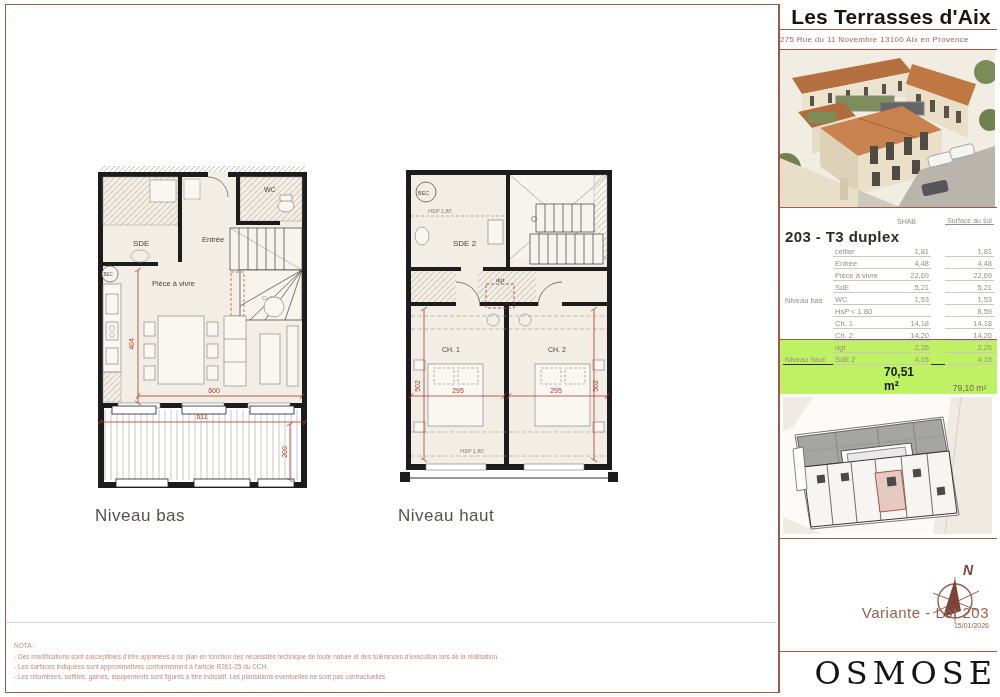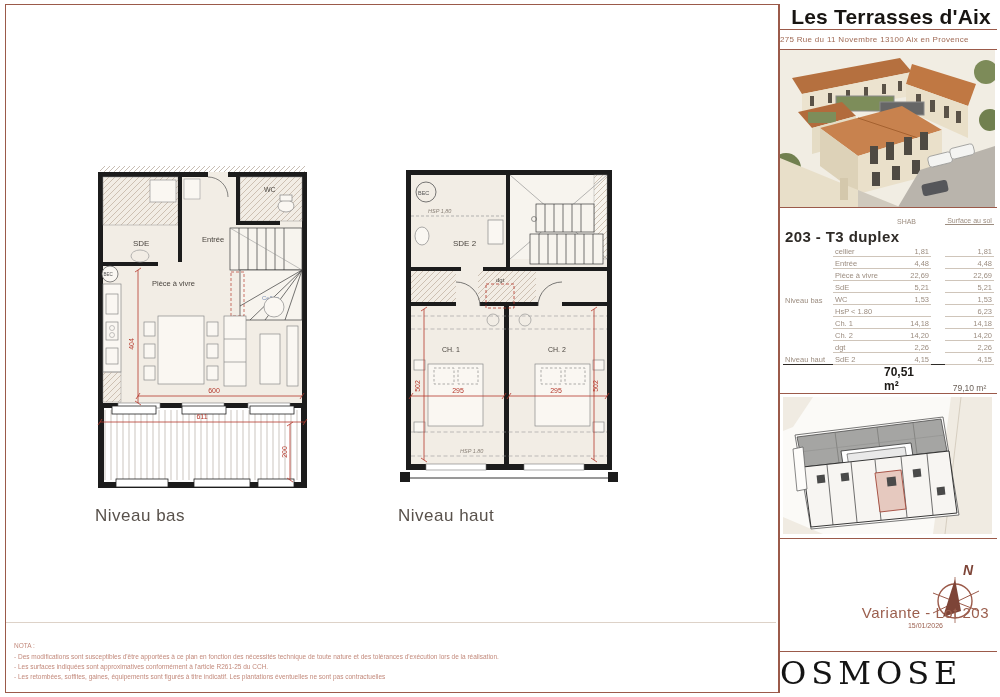--- a/index.html
+++ b/index.html
@@ -15,7 +15,7 @@
   #addr-box{top:26px;height:20px;display:flex;align-items:center;justify-content:flex-start;}
   #addr-box .a{font-size:8px;color:#a06a55;letter-spacing:.3px;}
   #render-box{top:46px;height:158px;overflow:hidden;}
-  #table-box{top:204px;height:186px;padding:2px 3px 0 3px;}
+  #table-box{top:204px;height:132px;padding:2px 3px 0 3px;}
   #siteplan-box{top:390px;height:145px;padding:3px;}
   #compass-box{top:535px;height:113px;}
   #logo-box{top:648px;height:41px;display:flex;align-items:center;justify-content:flex-start;border-bottom:none;}

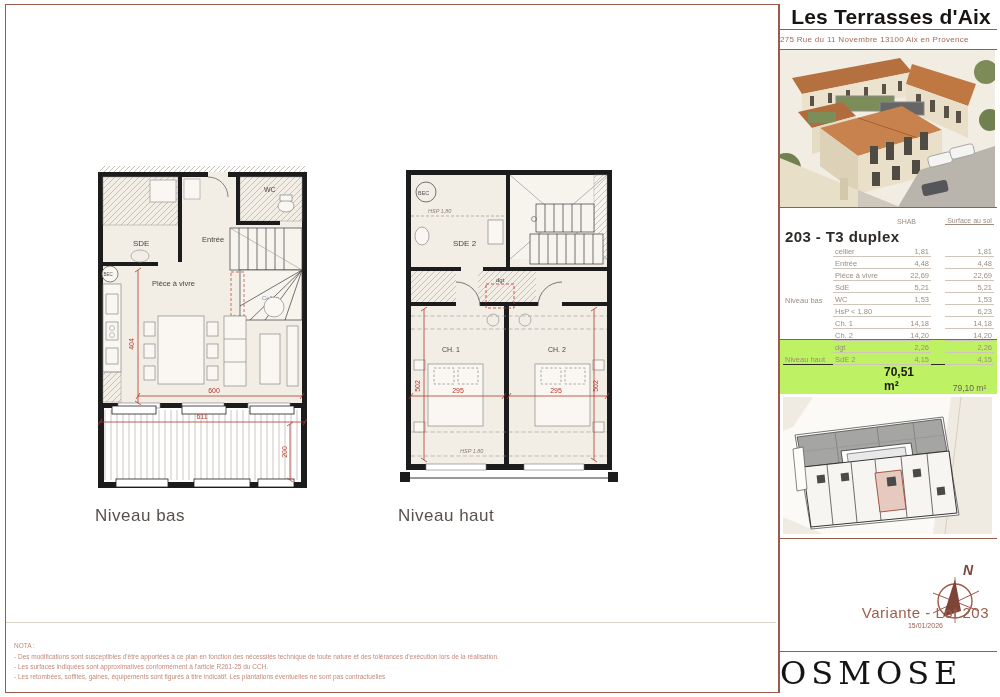--- a/index.html
+++ b/index.html
@@ -436,7 +436,7 @@
           <td class="nm">HsP &lt; 1.80</td>
           <td class="v1"></td>
               <td class="gap"></td>
-          <td class="v2">6,23</td>
+          <td class="v2">8,59</td>
         </tr>
         <tr>
           <td class="nm">Ch. 1</td>

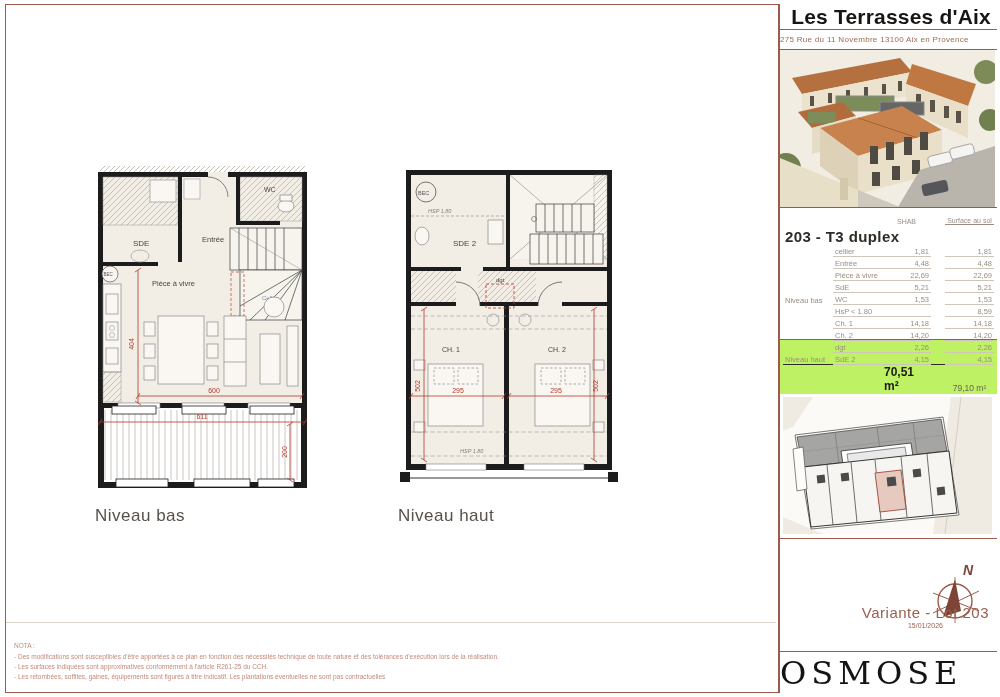--- a/index.html
+++ b/index.html
@@ -40,7 +40,7 @@
   #nota{left:14px;top:641px;width:700px;color:#c2897b;font-size:6.5px;line-height:1.55;}
   #nota .nt{margin-bottom:1px;}
   
-  #variante{position:absolute;right:8px;bottom:22px;text-align:center;}
+  #variante{position:absolute;right:8px;bottom:22px;text-align:right;}
   #variante .v{font-size:15px;color:#9b5f4e;letter-spacing:.5px;}
   #variante .d{font-size:7px;color:#9b5f4e;margin-top:1px;}
   .divline{position:absolute;left:6px;width:770px;height:0;border-top:1px solid #ddd2c8;top:622px;}

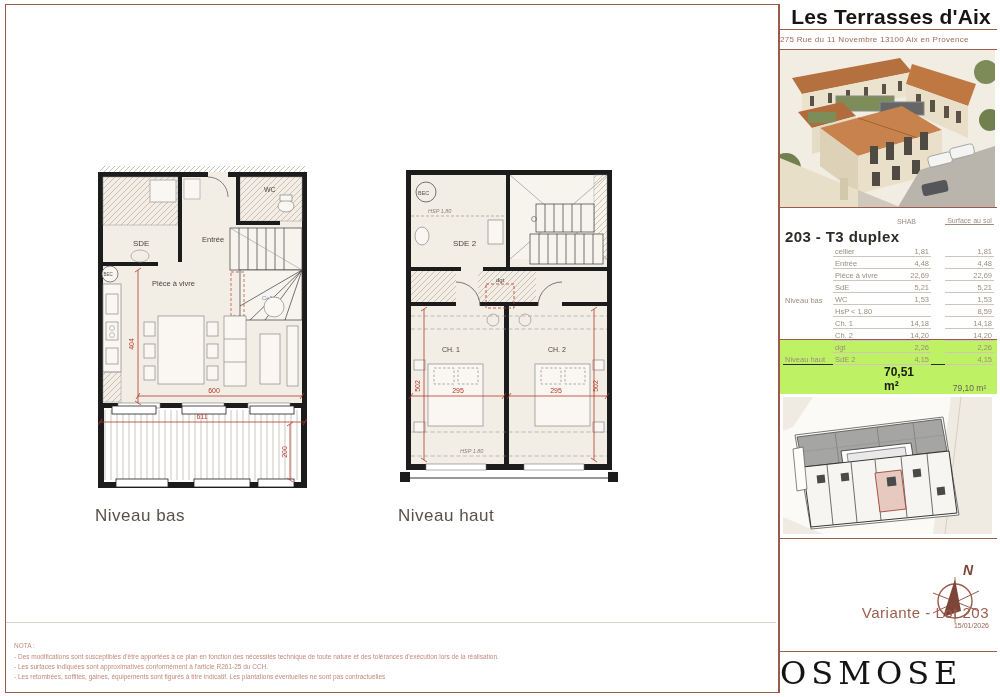--- a/index.html
+++ b/index.html
@@ -18,7 +18,7 @@
   #table-box{top:204px;height:132px;padding:2px 3px 0 3px;}
   #siteplan-box{top:390px;height:145px;padding:3px;}
   #compass-box{top:535px;height:113px;}
-  #logo-box{top:648px;height:41px;display:flex;align-items:center;justify-content:flex-start;border-bottom:none;}
+  #logo-box{top:648px;height:41px;display:flex;align-items:center;justify-content:flex-end;border-bottom:none;}
   #logo-box .logo{font-family:"DejaVu Serif",serif;font-size:32px;letter-spacing:5px;color:#141414;}
   
   table.surf{border-collapse:collapse;width:100%;table-layout:fixed;}

